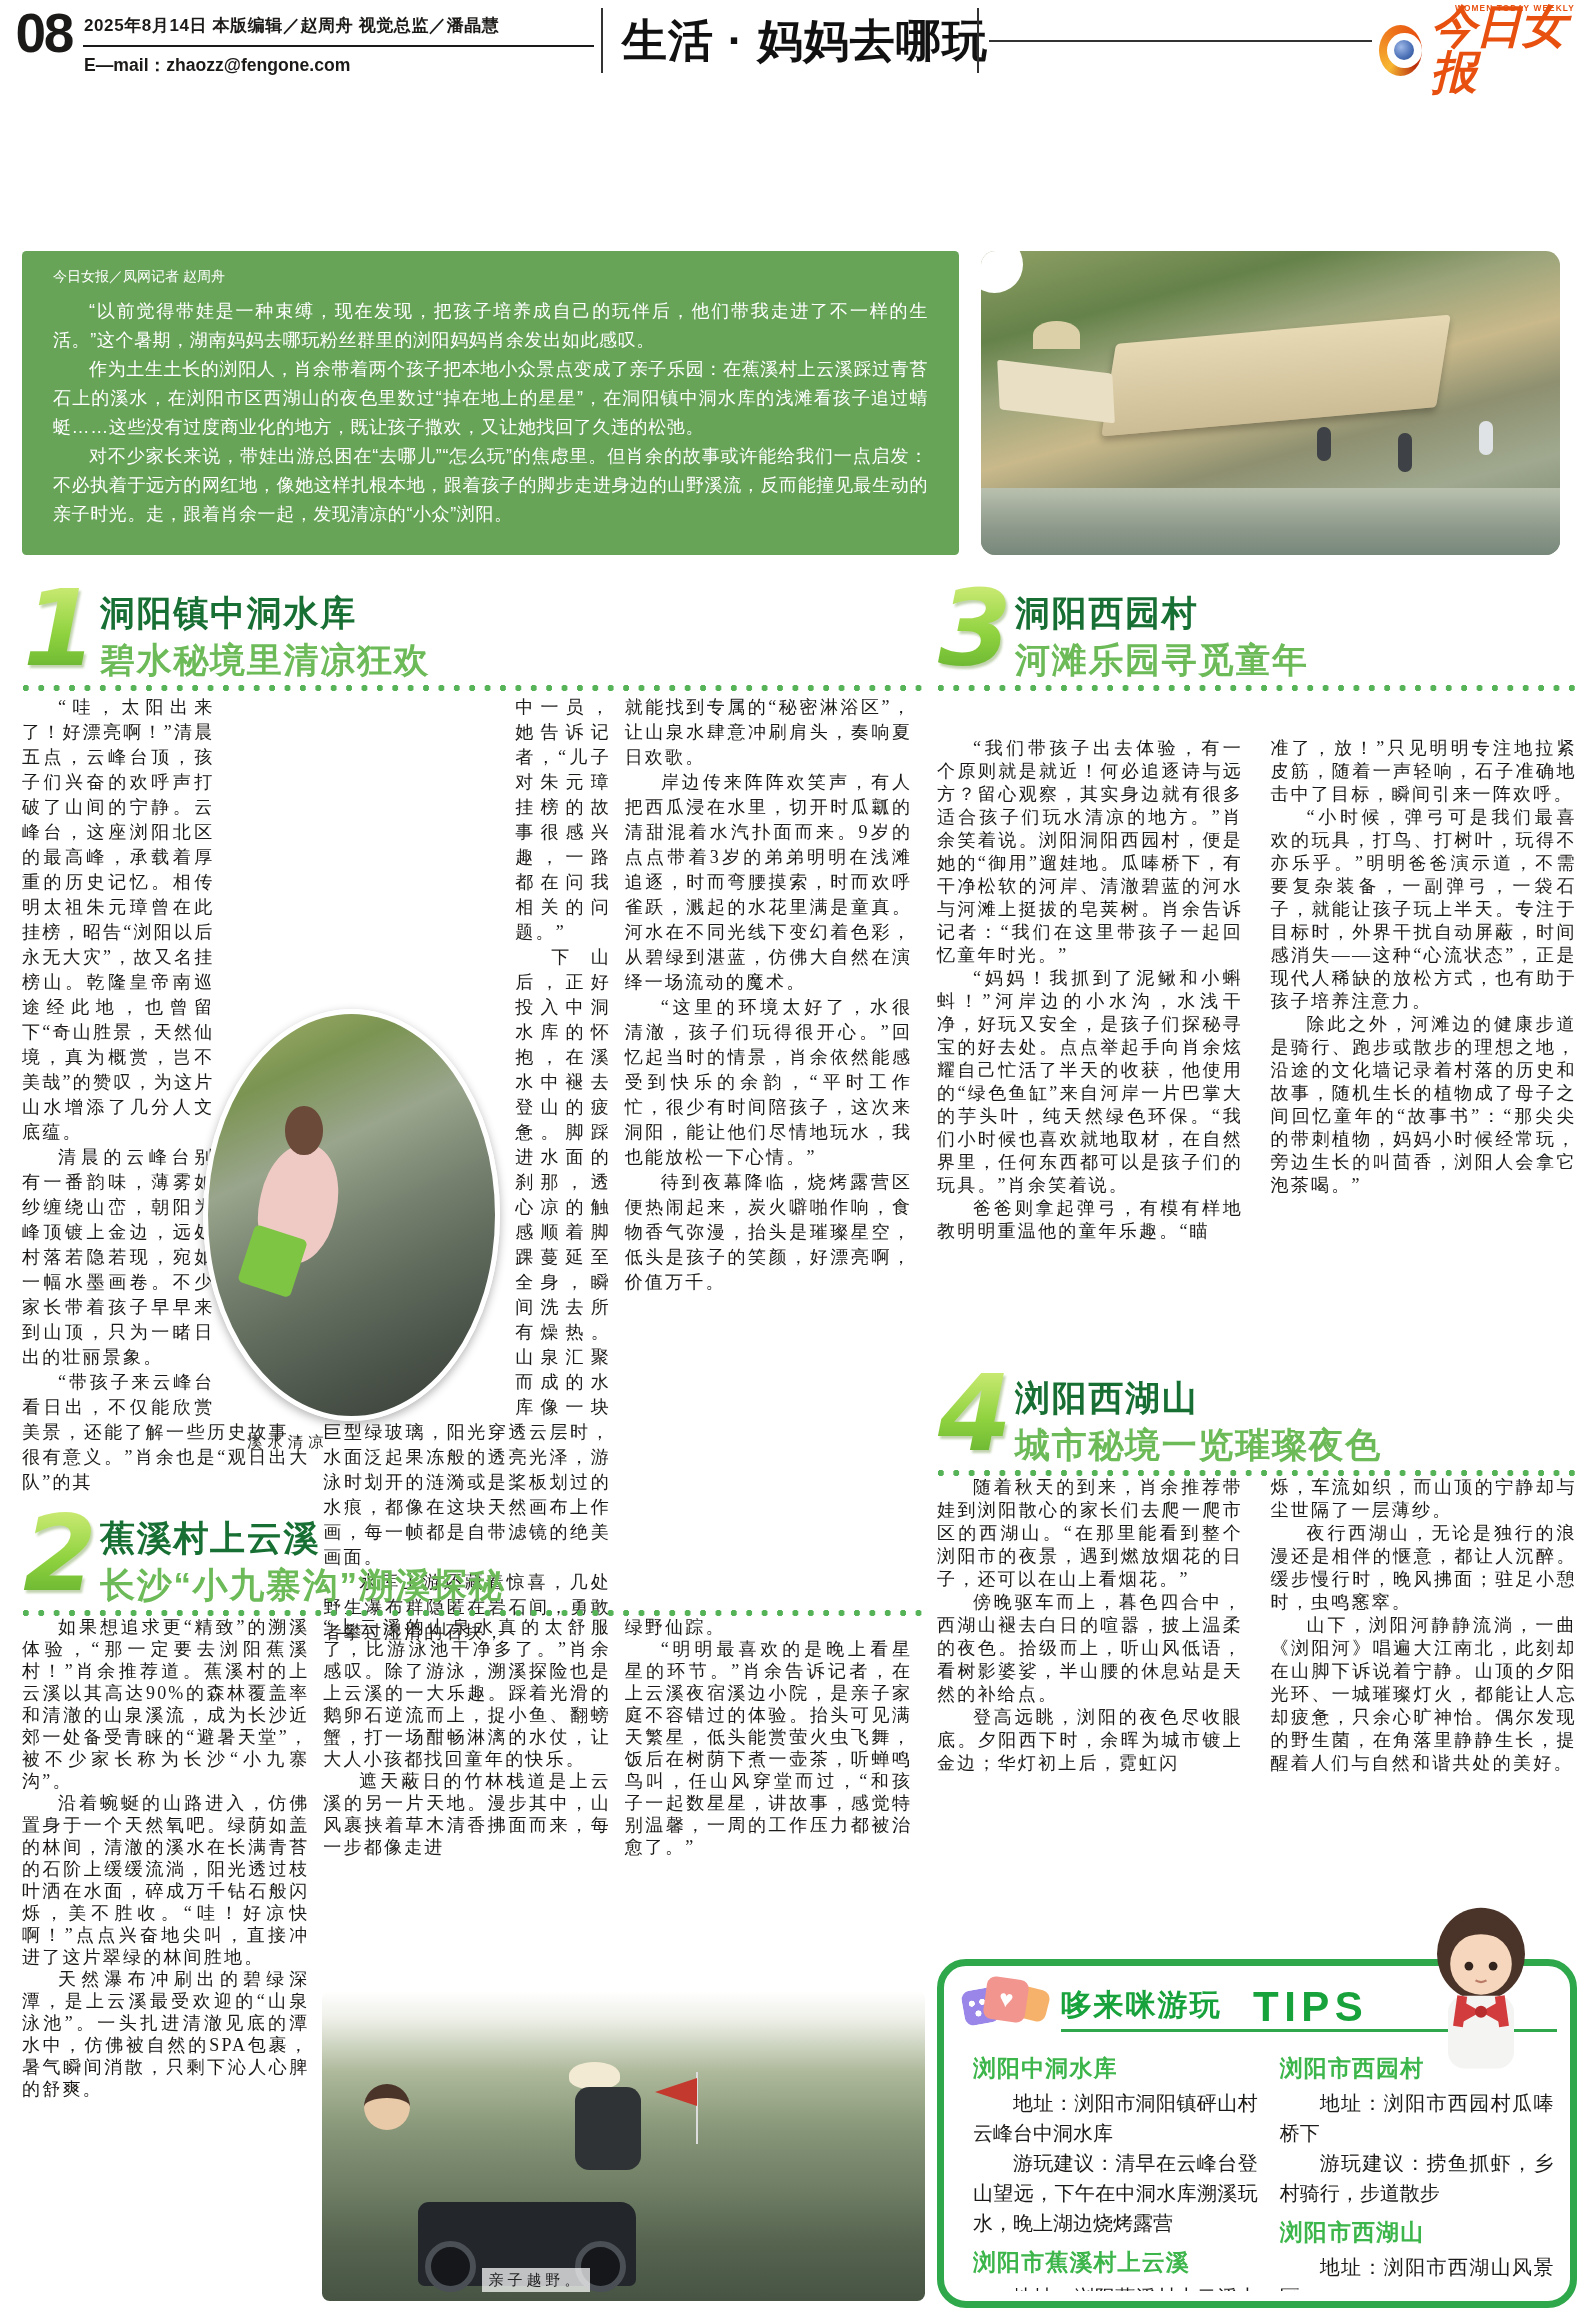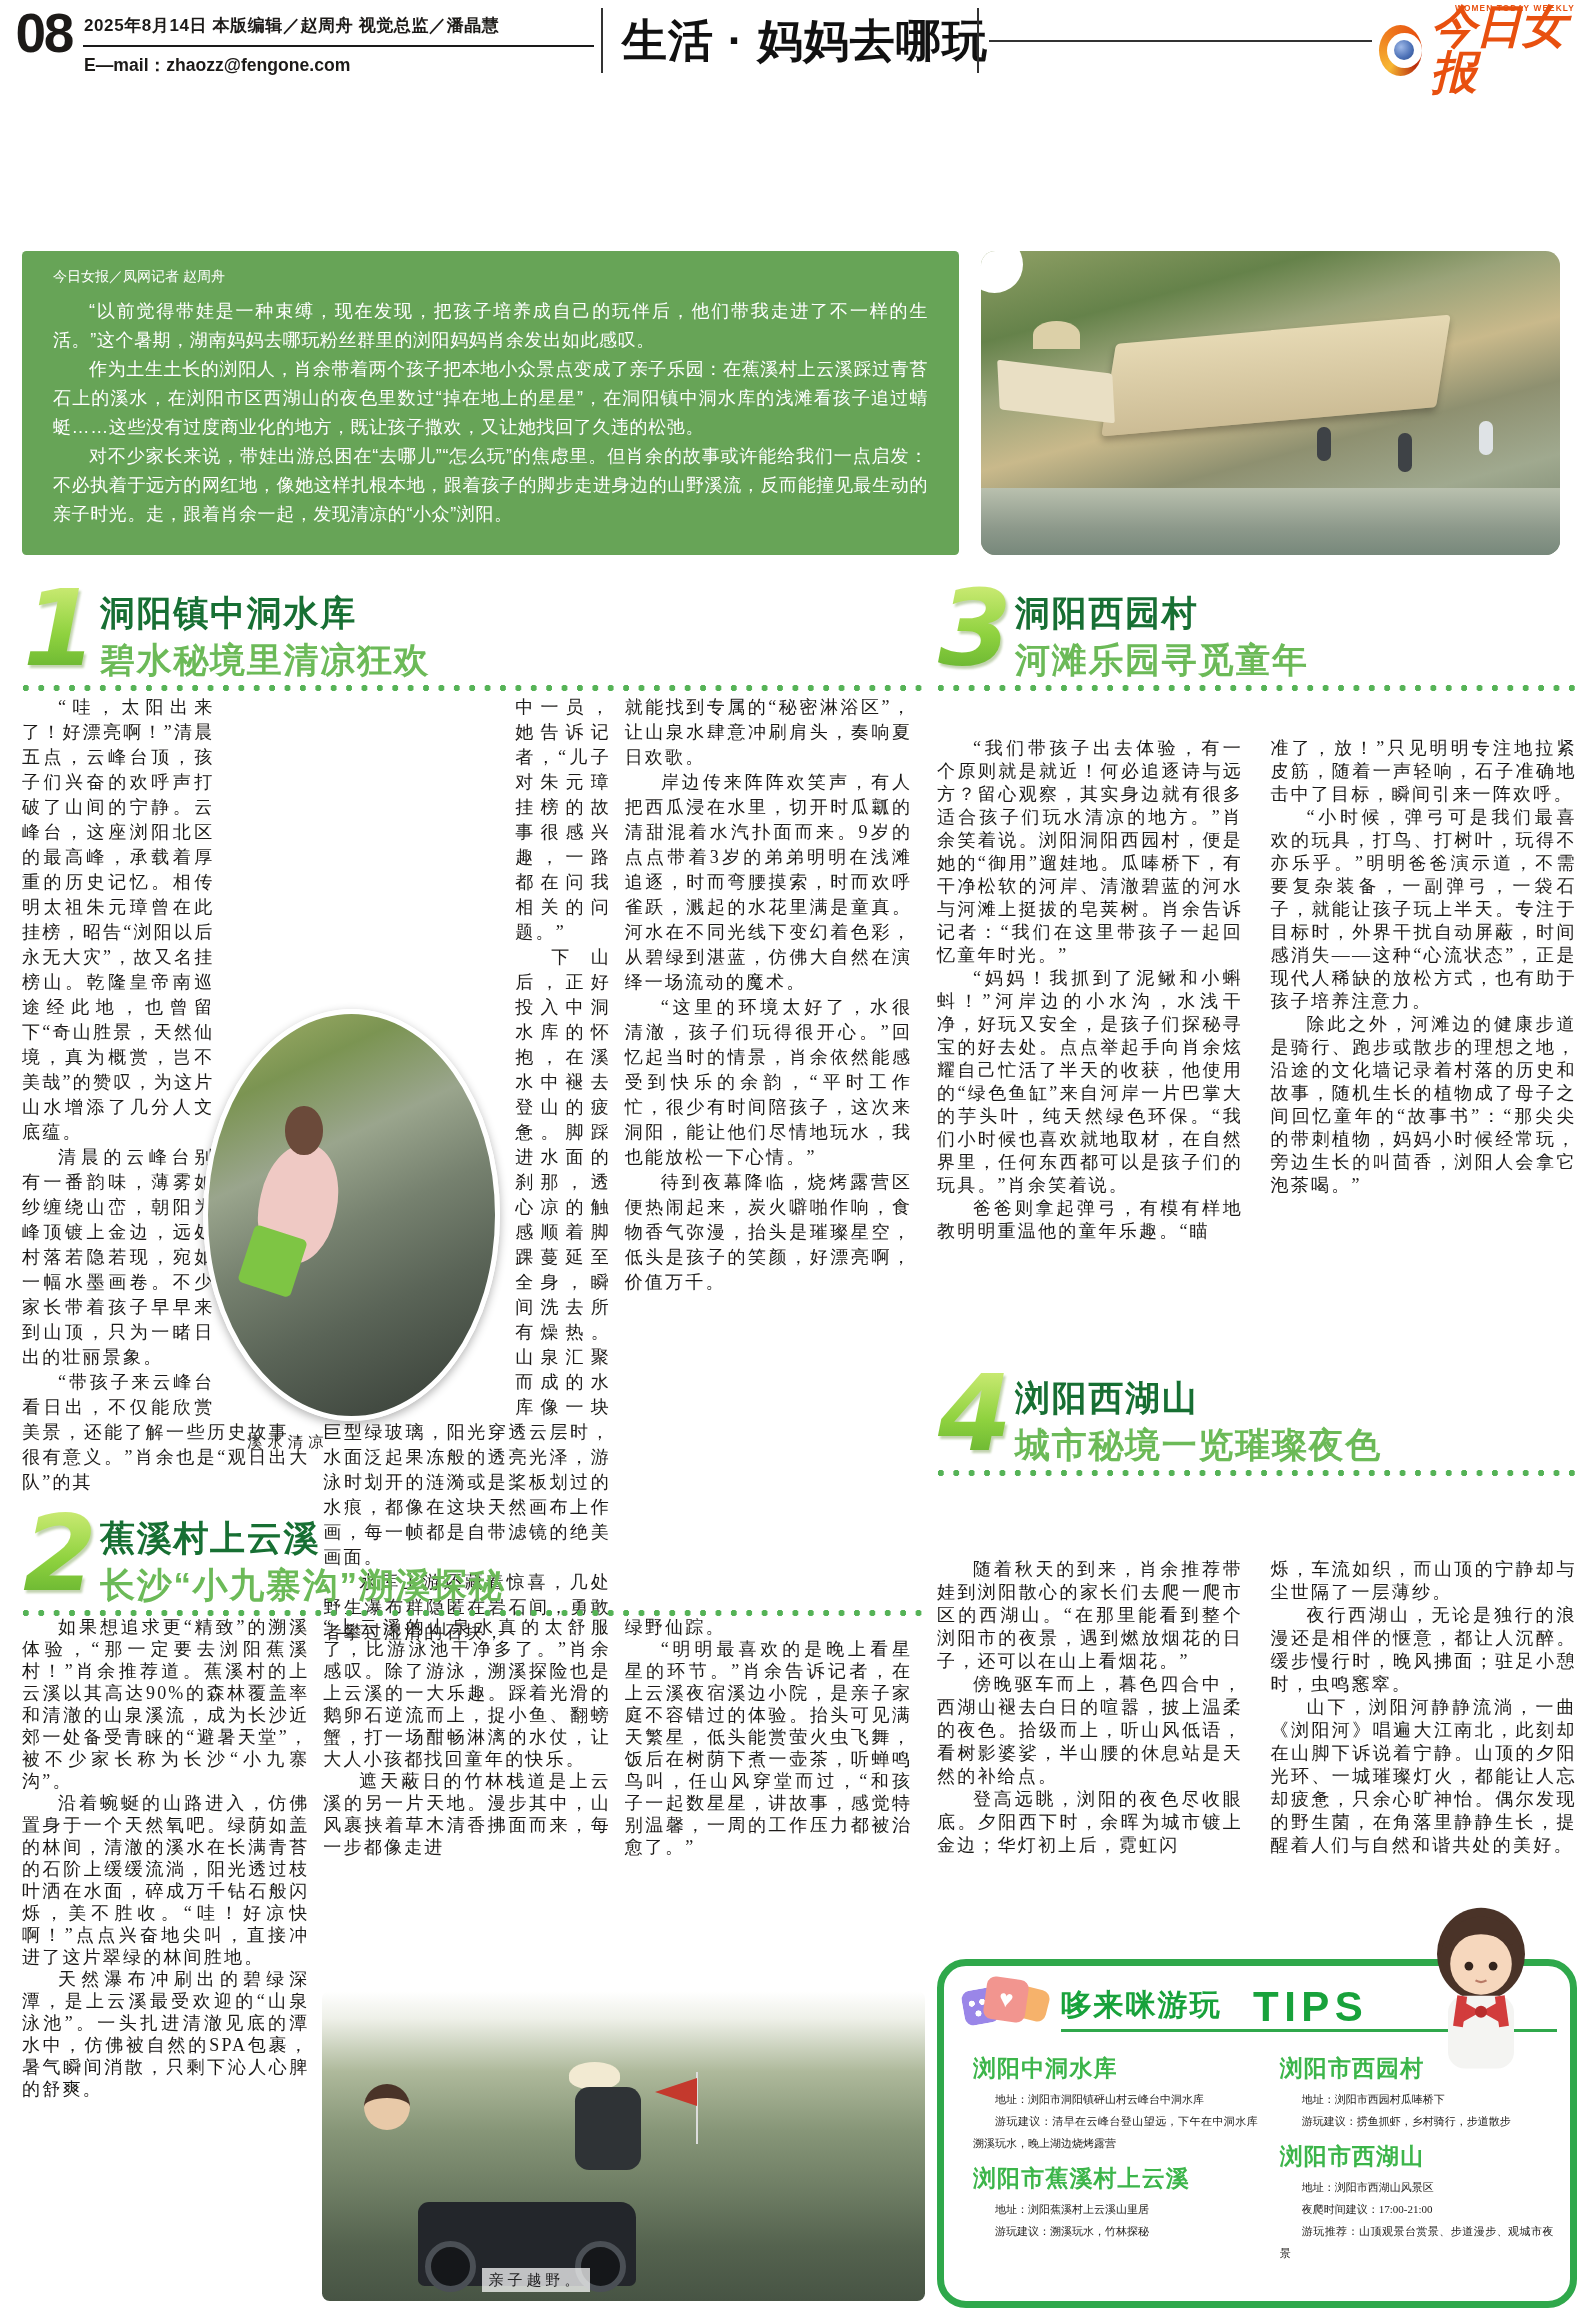--- a/index.html
+++ b/index.html
@@ -62,7 +62,7 @@
   .s1{left:22px;top:695px;width:904px;height:821px;font-size:18px;line-height:25px;letter-spacing:2.2px;}
   .s2{left:22px;top:1616px;width:904px;height:695px;font-size:18px;line-height:22px;letter-spacing:2.2px;}
   .s3{left:937px;top:695px;width:640px;height:689px;font-size:18px;line-height:23px;letter-spacing:2.2px;}
-  .s4{left:937px;top:1516px;width:640px;height:467px;font-size:18px;line-height:23px;letter-spacing:2.2px;}
+  .s4{left:937px;top:1434px;width:640px;height:467px;font-size:18px;line-height:23px;letter-spacing:2.2px;}
   .half-col{width:306px;margin-right:27.6px;margin-top:42px;}
   .half-col:last-child{margin-right:0;}
   .sp{display:block;}

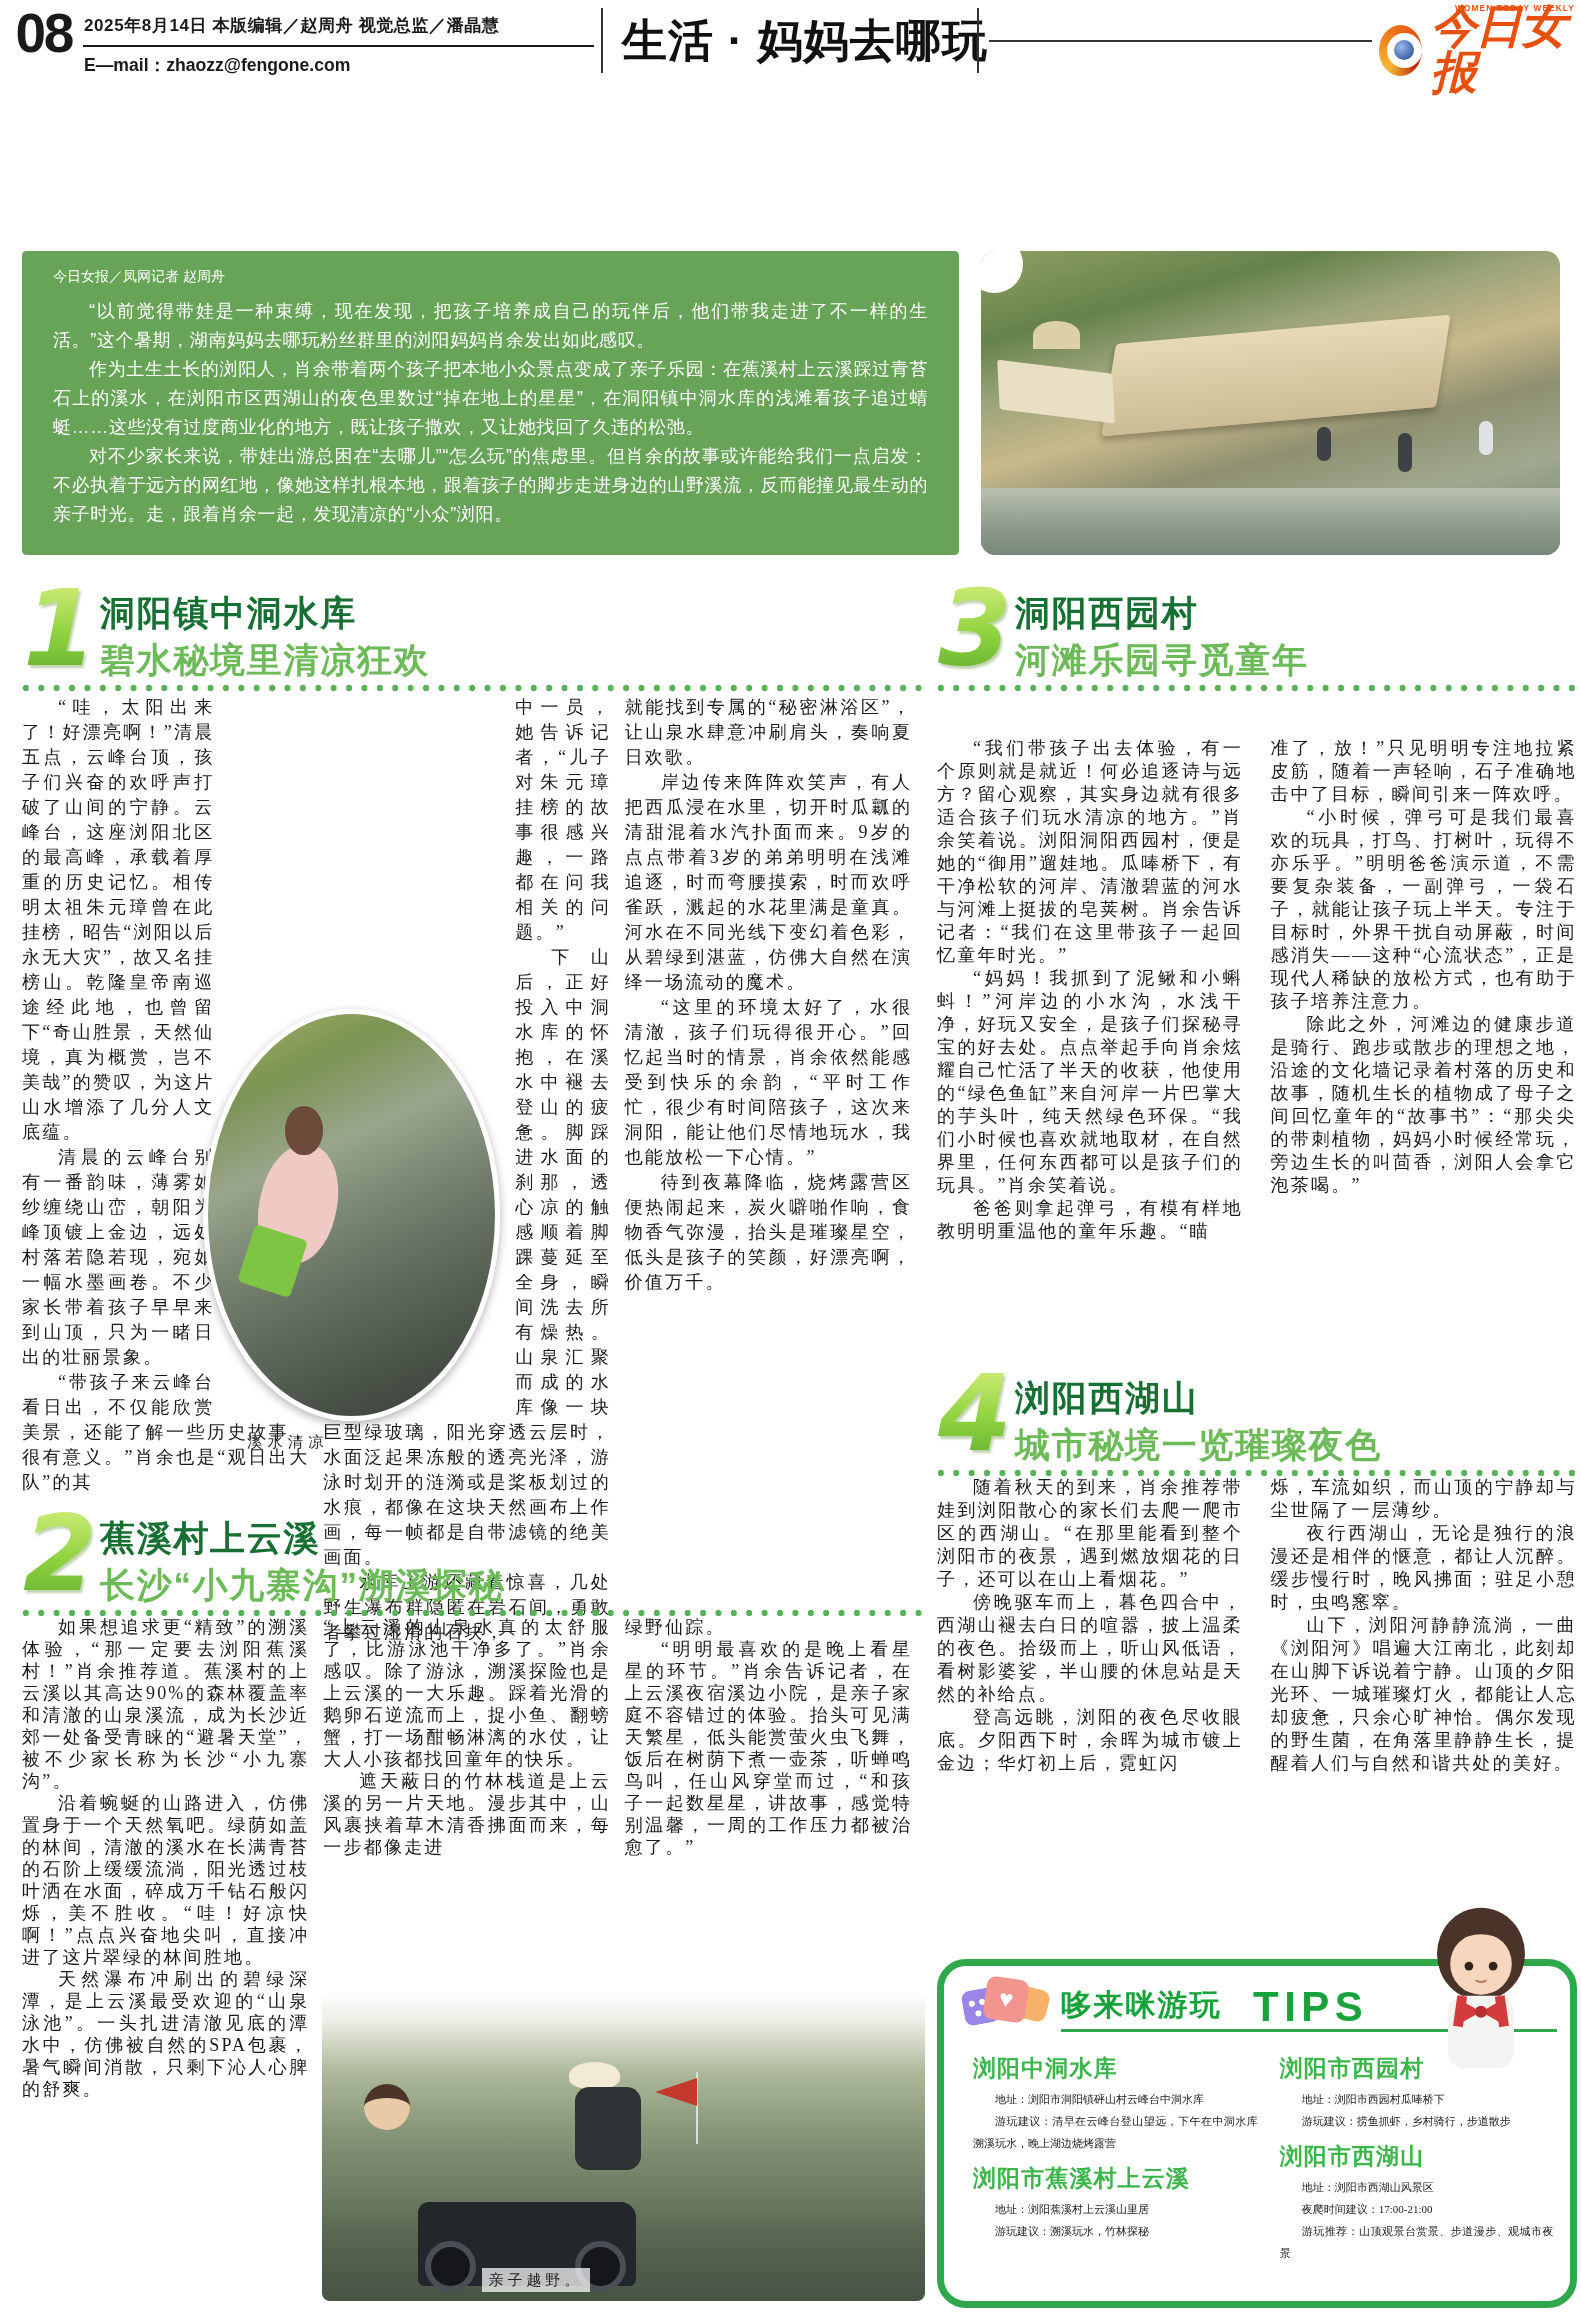--- a/index.html
+++ b/index.html
@@ -111,7 +111,7 @@
   .tips-col:last-child{width:276px;margin-right:0;}
   .tips-h{margin:8.8px 0 4.4px 0;font-size:23px;font-weight:900;color:#3cb54a;letter-spacing:1.1px;
           font-family:"Liberation Sans","DejaVu Sans",sans-serif;}
-  .tips-p{margin:0;font-size:11px;line-height:22px;text-indent:2em;text-align:justify;word-break:break-all;}
+  .tips-p{margin:0;font-size:20px;line-height:30px;text-indent:2em;text-align:justify;word-break:break-all;}
   .girl{left:479px;top:-67px;width:116px;height:176px;z-index:3;}
 </style>
 </head>

